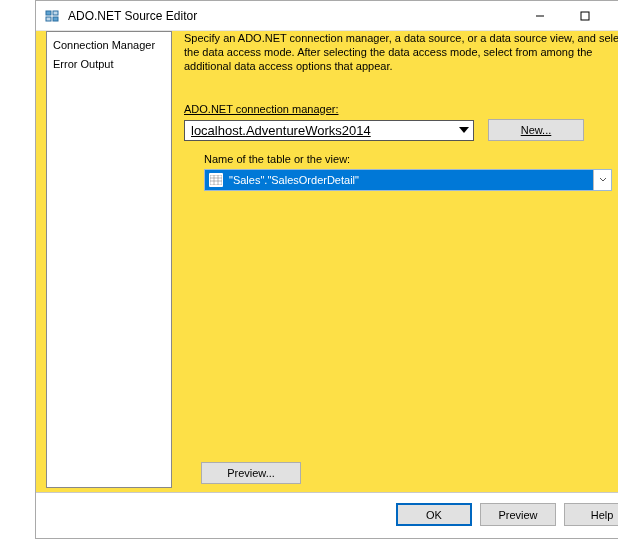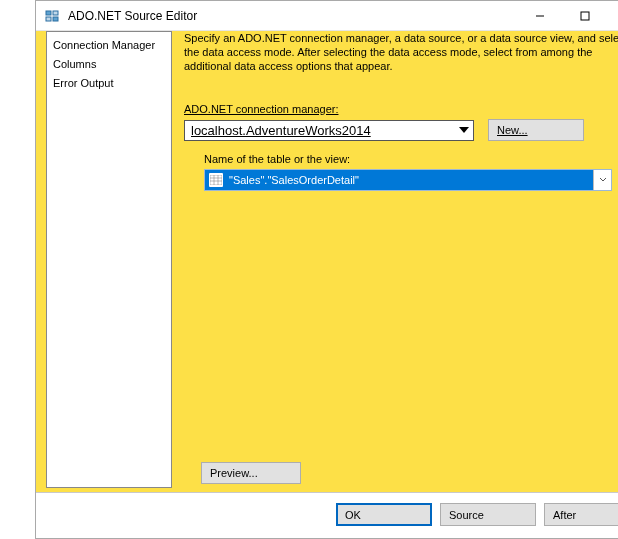--- a/index.html
+++ b/index.html
@@ -224,9 +224,6 @@
         <span>Connection Manager</span>
       </div>
       <div class="sidebar-item">
-        <span>Columns</span>
-      </div>
-      <div class="sidebar-item">
         <span>Error Output</span>
       </div>
     </div>

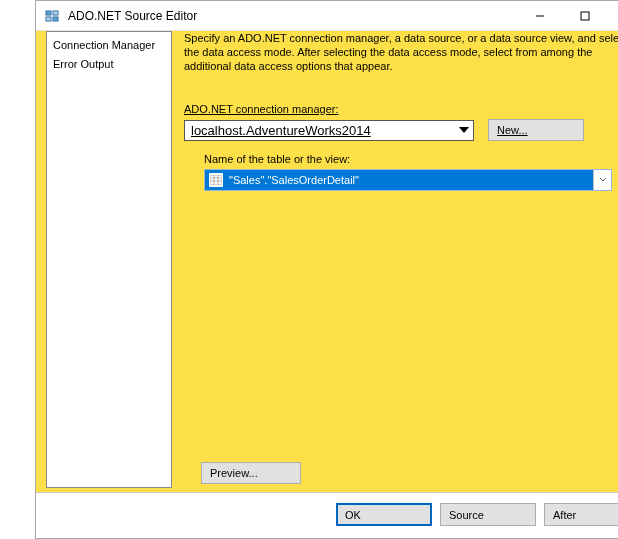--- a/index.html
+++ b/index.html
@@ -115,7 +115,7 @@
     border: 1px solid #adadad;
     background: #e1e1e1;
     font-size: 11px;
-    display: flex; align-items: center; justify-content: flex-start;
+    display: flex; align-items: center; justify-content: center;
     cursor: default;
     padding: 0 8px;
     min-width: 72px;

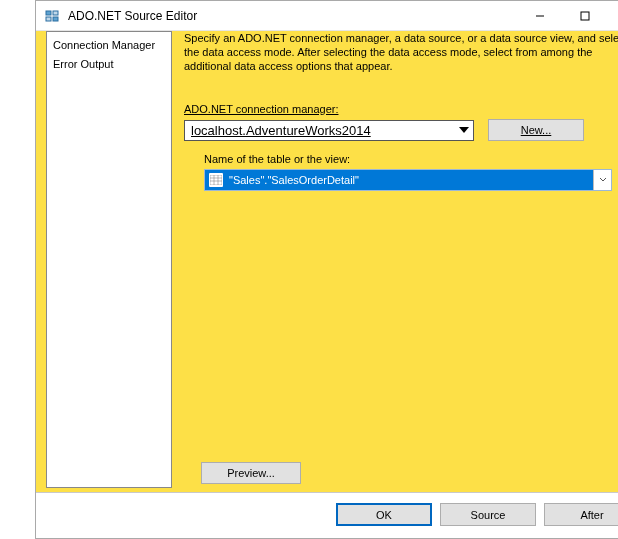--- a/index.html
+++ b/index.html
@@ -176,7 +176,7 @@
     gap: 8px;
     background: #fff;
   }
-  .footer .btn { width: 96px; height: 23px; }
+  .footer .btn { width: 76px; height: 23px; }
   .btn.primary { border: 1px solid #0067c0; background: #e1e1e1; outline: 1px solid #0067c0; outline-offset: -2px; }
   svg.chev { width: 8px; height: 6px; }
   svg.tri { width: 10px; height: 6px; }

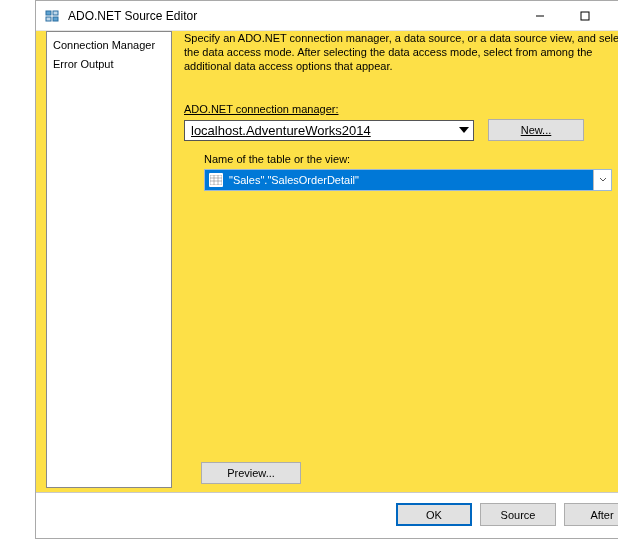--- a/index.html
+++ b/index.html
@@ -287,7 +287,7 @@
       <span>OK</span>
     </div>
     <div class="btn">
-      <span>Source</span>
+      <span>Preview</span>
     </div>
     <div class="btn">
       <span>After</span>

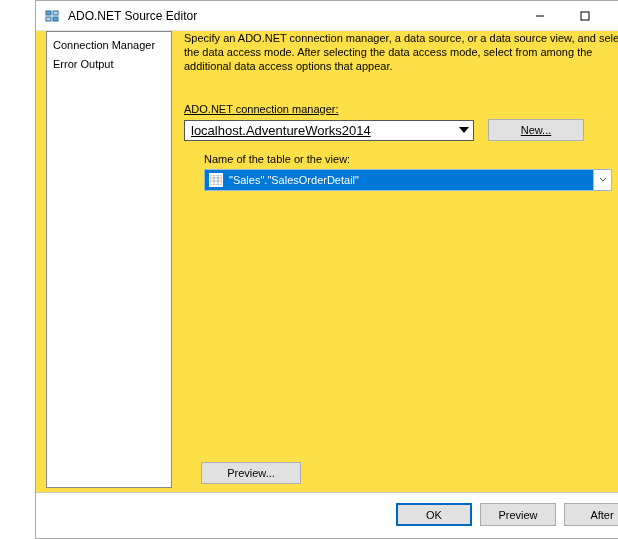--- a/index.html
+++ b/index.html
@@ -290,7 +290,7 @@
       <span>Preview</span>
     </div>
     <div class="btn">
-      <span>After</span>
+      <span>Help</span>
     </div>
   </div>
 

